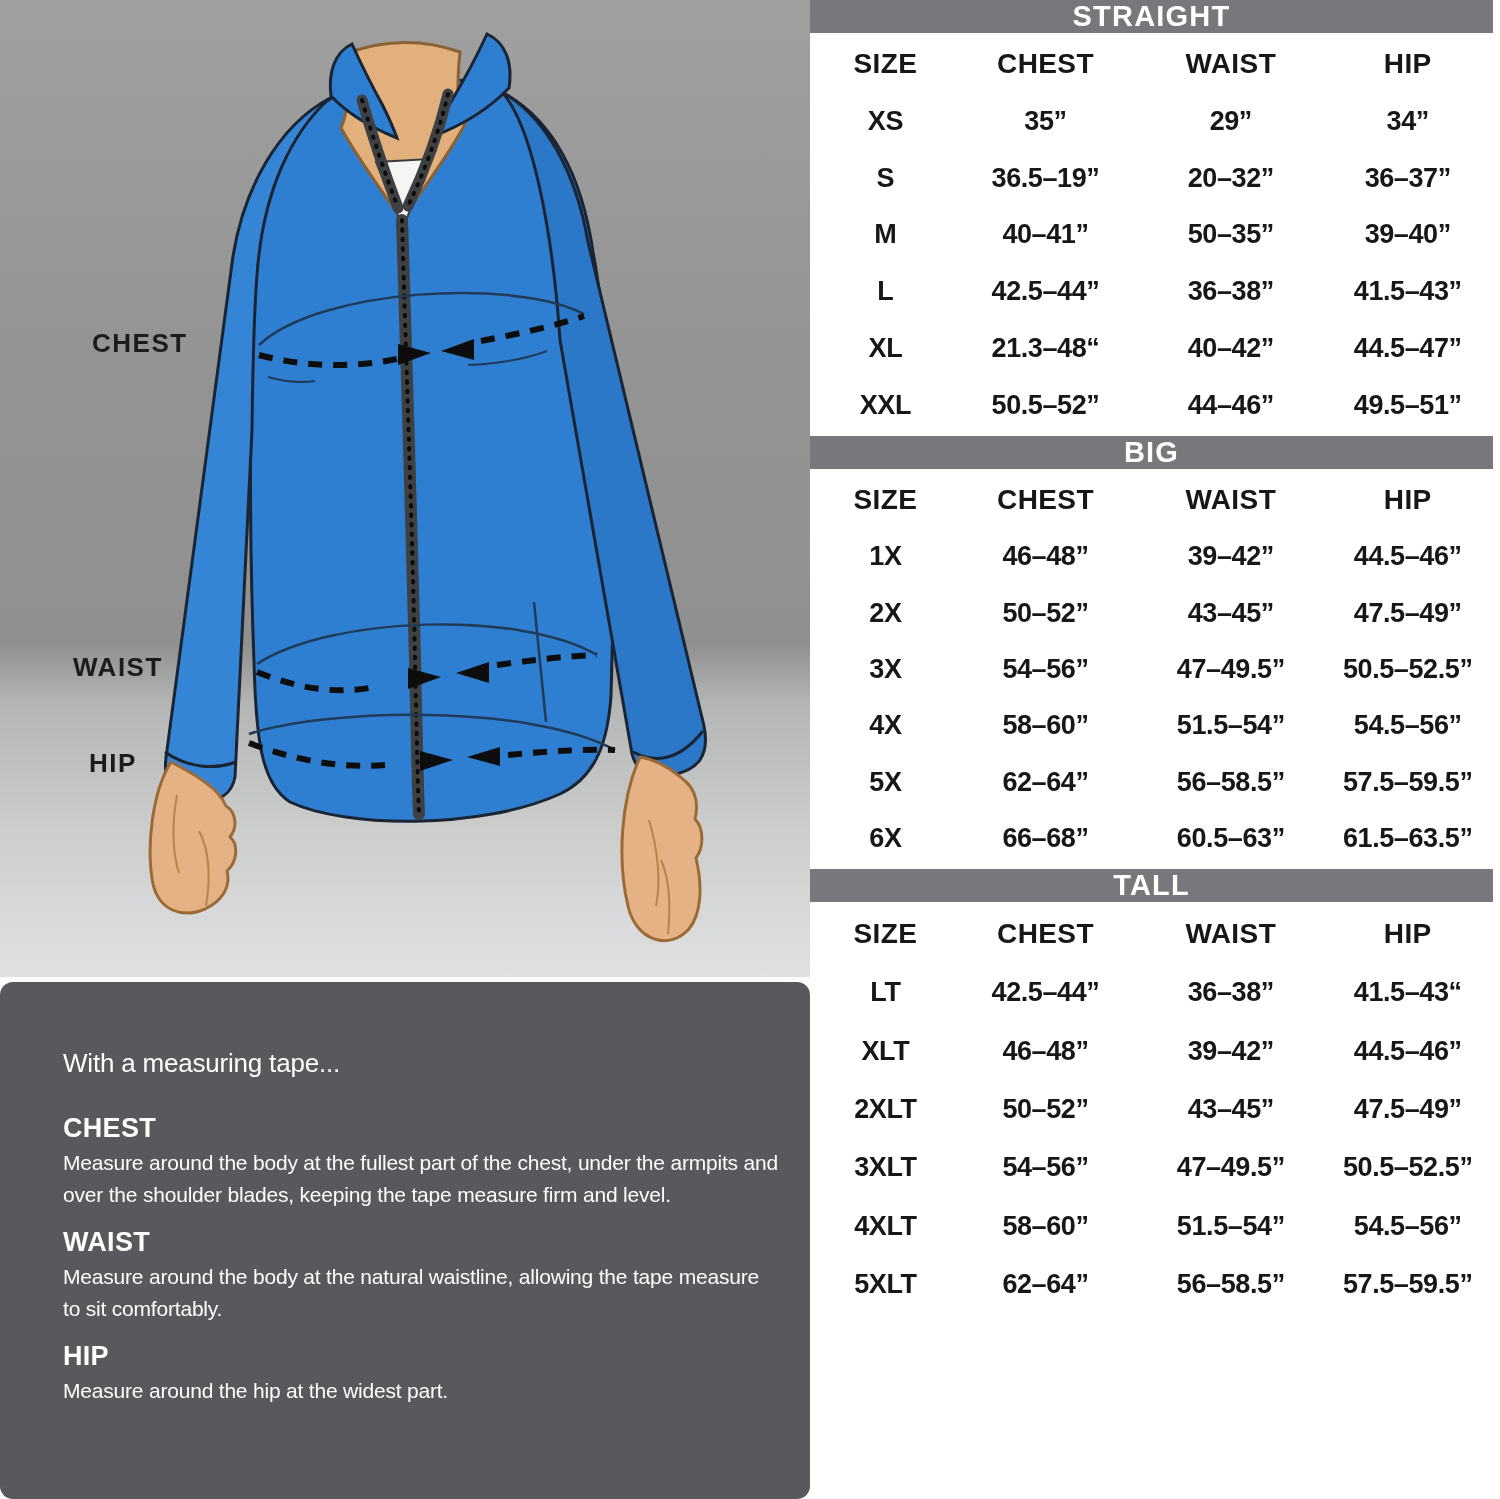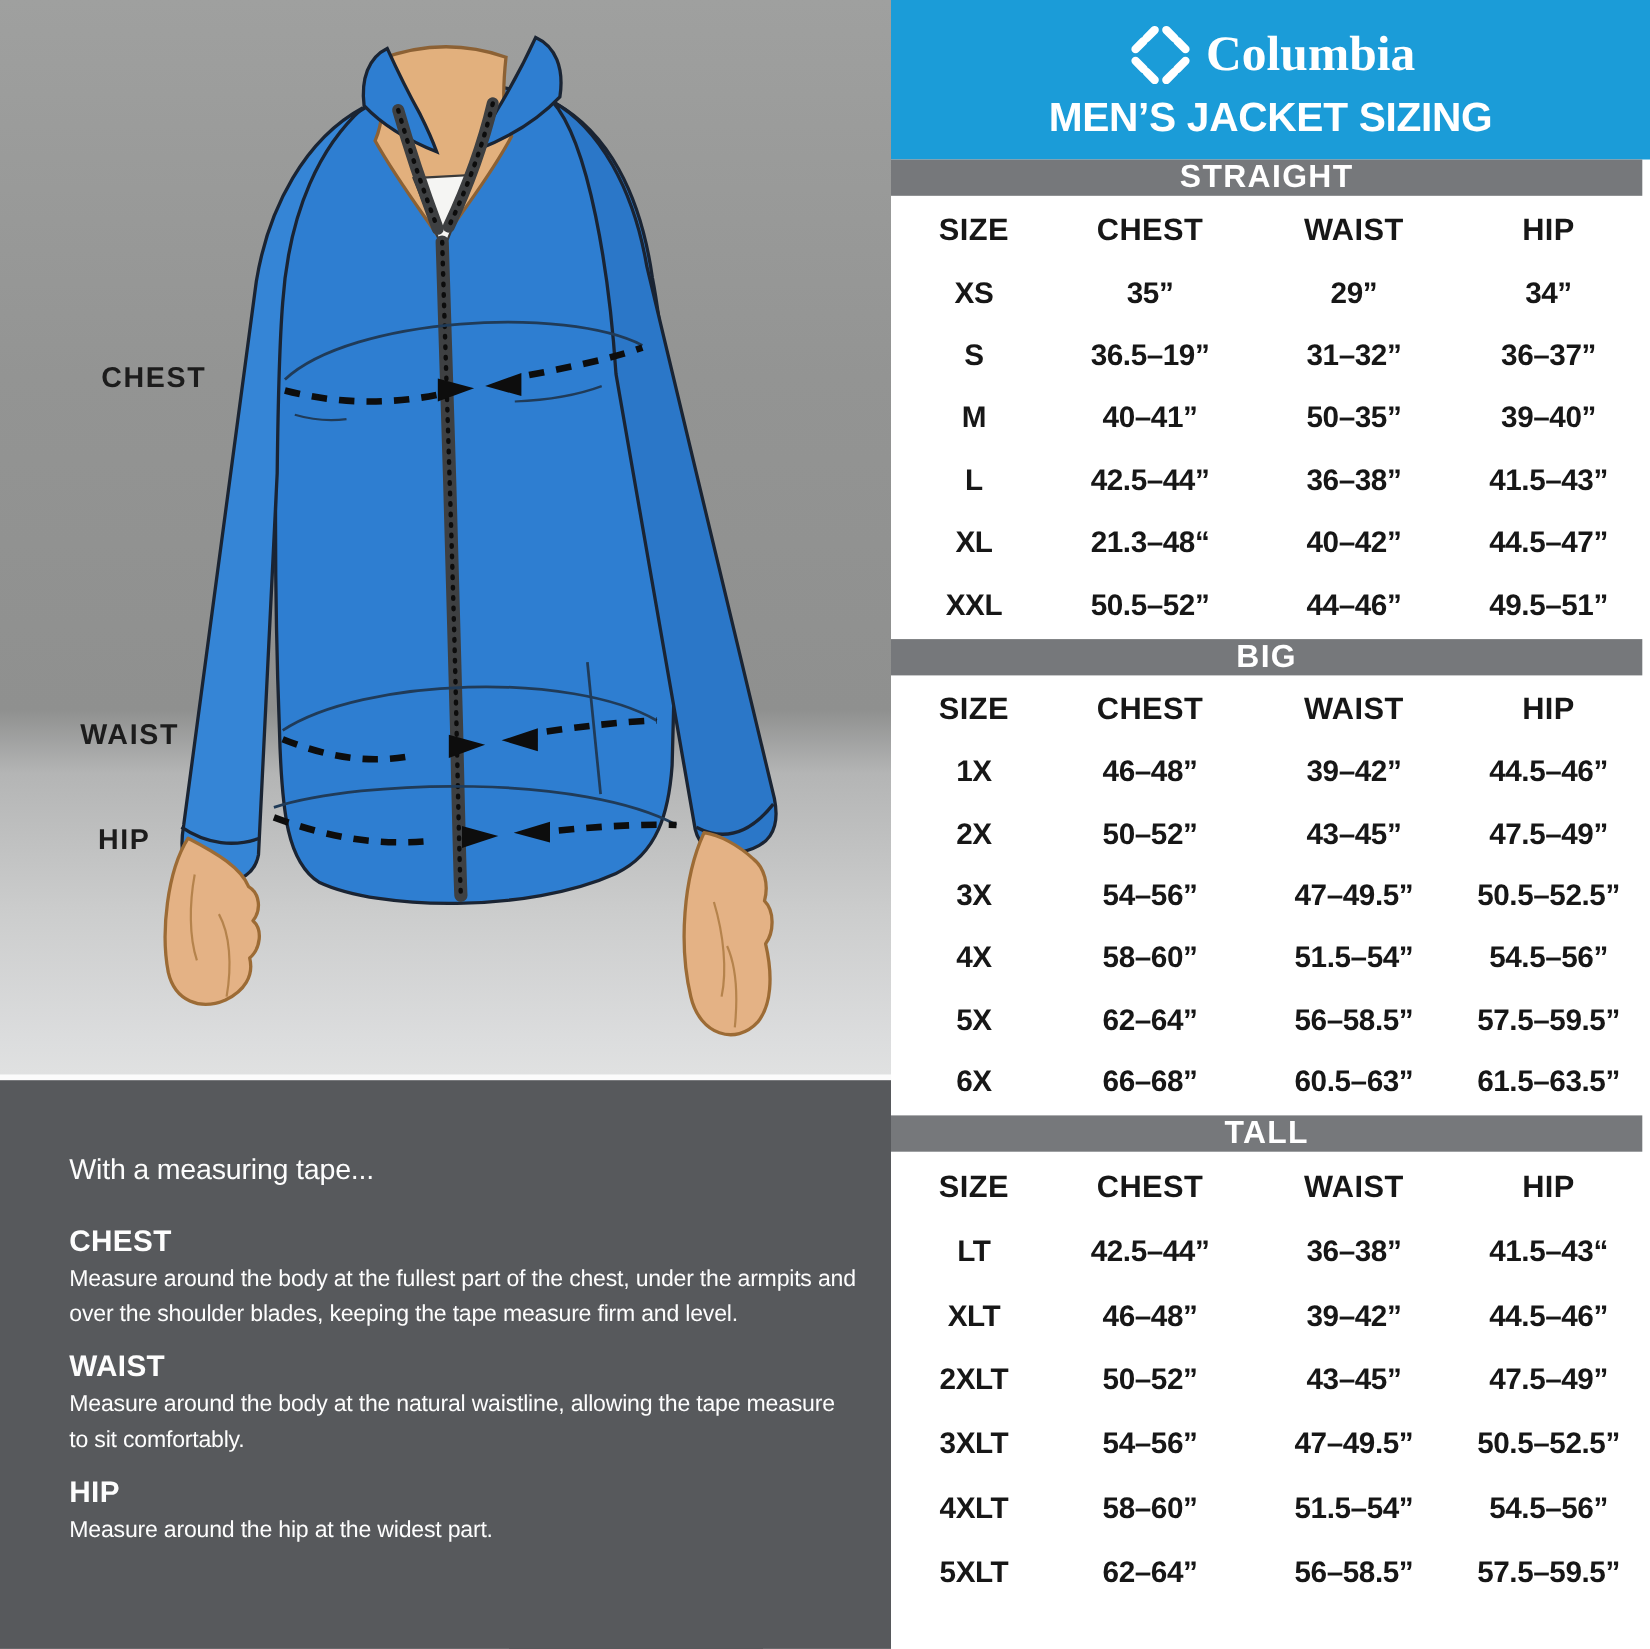--- a/index.html
+++ b/index.html
@@ -145,24 +145,6 @@
   </div>
 
   <div class="right-panel">
-    <header class="blue-header">
-      <div class="brand-row">
-        <svg width="64" height="64" viewBox="0 0 64 64">
-          <g fill="#ffffff">
-            <rect x="-9" y="-3.8" width="18" height="7.6" rx="3.8" transform="translate(23,13) rotate(-45)"></rect>
-            <rect x="-9" y="-3.8" width="18" height="7.6" rx="3.8" transform="translate(13,23) rotate(-45)"></rect>
-            <rect x="-9" y="-3.8" width="18" height="7.6" rx="3.8" transform="translate(41,13) rotate(45)"></rect>
-            <rect x="-9" y="-3.8" width="18" height="7.6" rx="3.8" transform="translate(51,23) rotate(45)"></rect>
-            <rect x="-9" y="-3.8" width="18" height="7.6" rx="3.8" transform="translate(51,41) rotate(-45)"></rect>
-            <rect x="-9" y="-3.8" width="18" height="7.6" rx="3.8" transform="translate(41,51) rotate(-45)"></rect>
-            <rect x="-9" y="-3.8" width="18" height="7.6" rx="3.8" transform="translate(13,41) rotate(45)"></rect>
-            <rect x="-9" y="-3.8" width="18" height="7.6" rx="3.8" transform="translate(23,51) rotate(45)"></rect>
-          </g>
-        </svg>
-        <span class="brand">Columbia</span>
-      </div>
-      <div class="panel-title">MEN’S JACKET SIZING</div>
-    </header>
 
     <div class="band">
       <span>STRAIGHT</span>

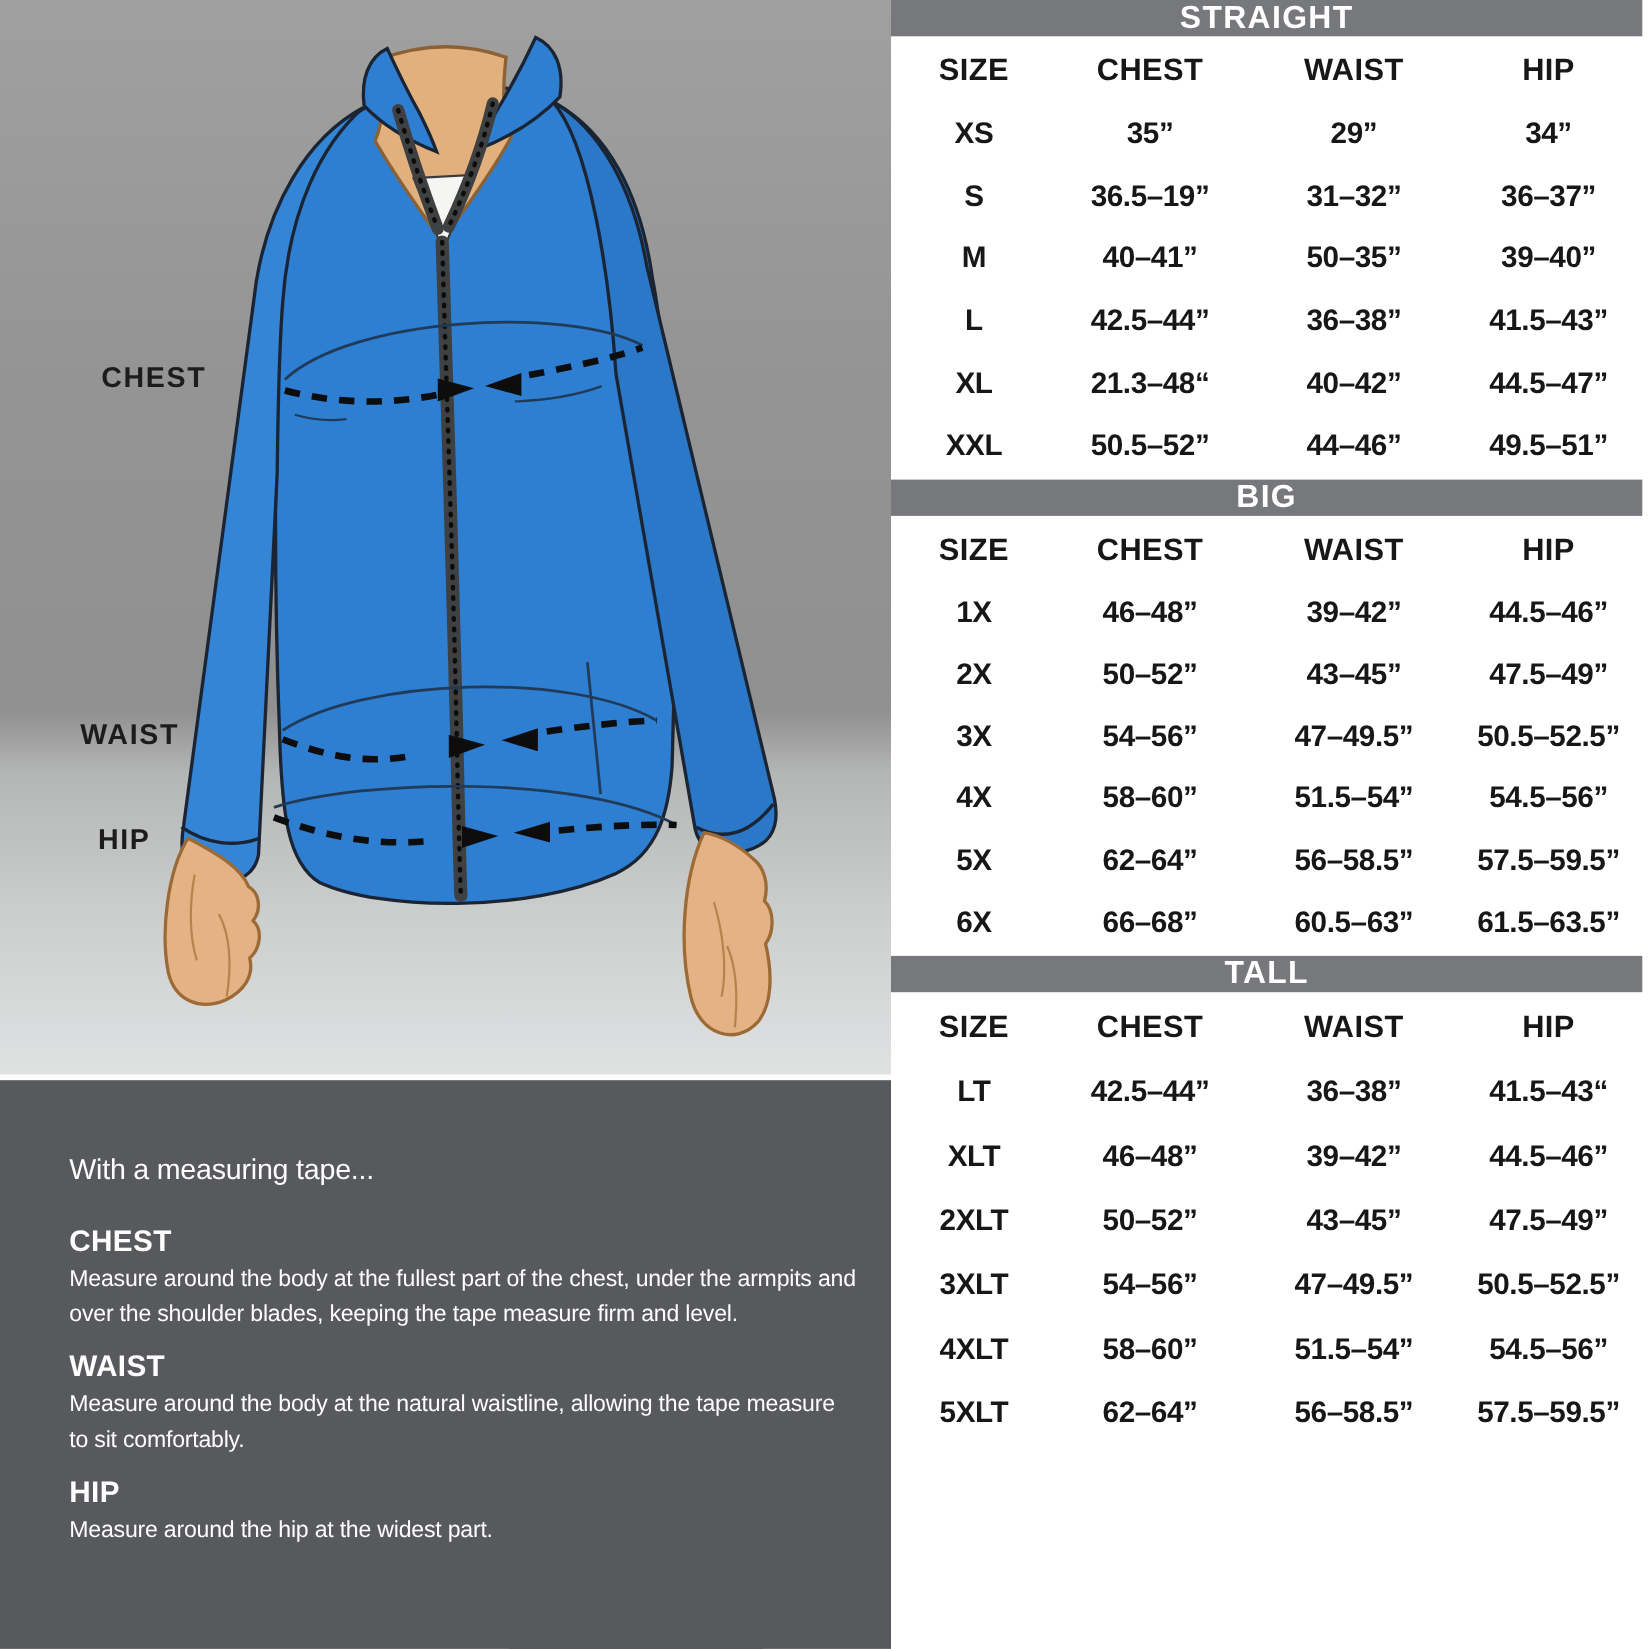--- a/index.html
+++ b/index.html
@@ -165,7 +165,7 @@
       <div class="row">
         <span class="c">S</span>
         <span class="c">36.5–19”</span>
-        <span class="c">31–32”</span>
+        <span class="c">20–32”</span>
         <span class="c">36–37”</span>
       </div>
       <div class="row">

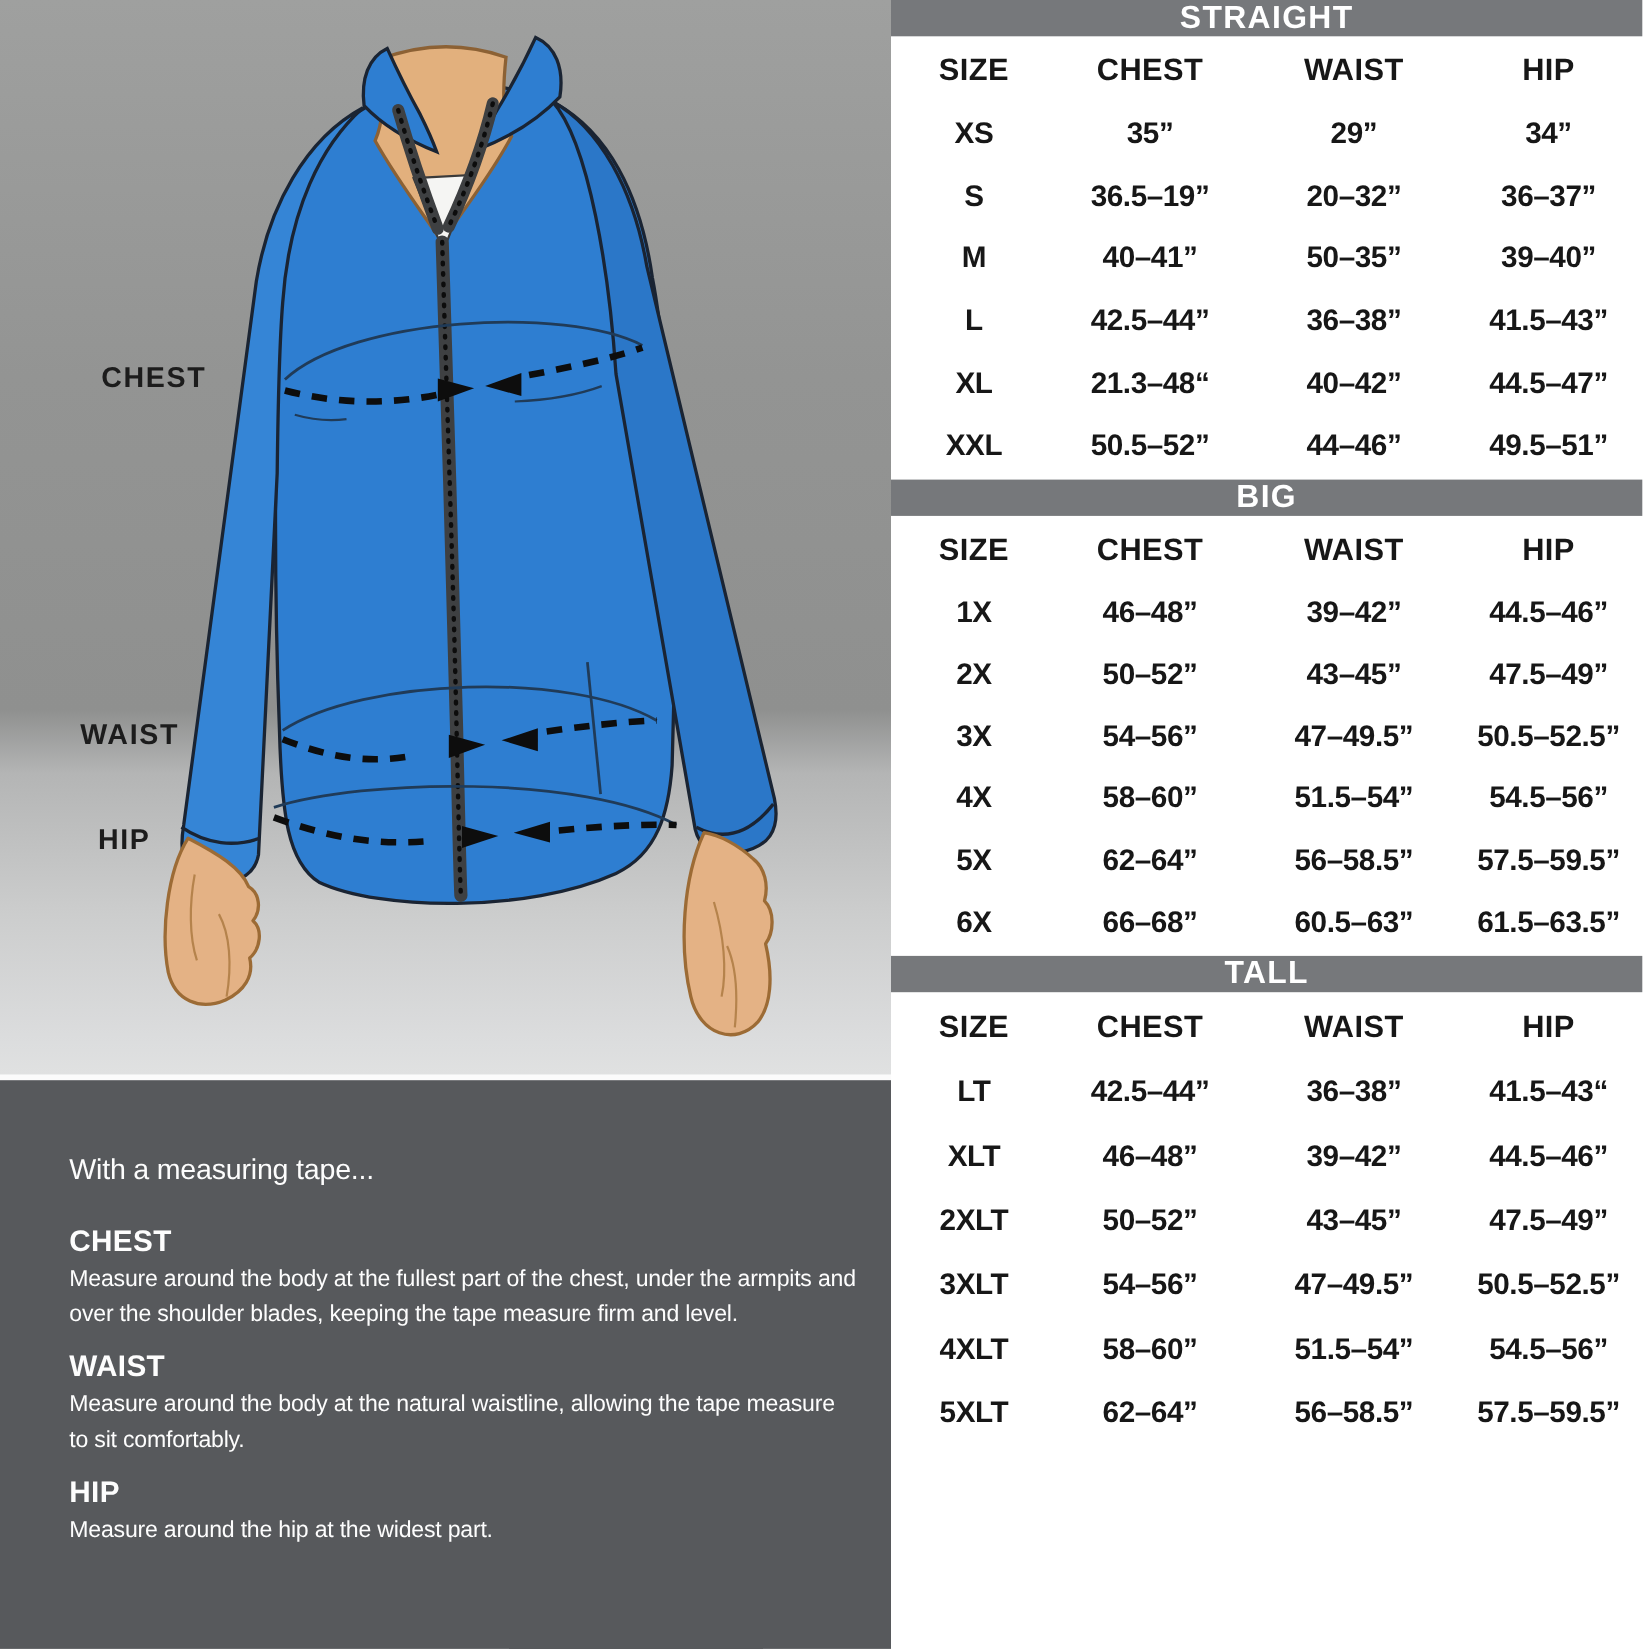--- a/index.html
+++ b/index.html
@@ -20,7 +20,7 @@
 
   
   .instructions{position:absolute;left:0;top:982px;width:810px;height:517px;
-    background:#57595c;color:#fdfdfd;box-sizing:border-box;padding:66px 40px 0 63px;}
+    background:#57595c;color:#fdfdfd;box-sizing:border-box;padding:66px 40px 0 63px;border-radius:13px;}
   .instructions .intro{font-size:26px;margin:0 0 34px 0;letter-spacing:-0.2px;}
   .instructions h3{font-size:27px;font-weight:700;margin:16px 0 3px 0;letter-spacing:0.3px;}
   .instructions p.body{font-size:21px;line-height:32px;margin:0;width:715px;

